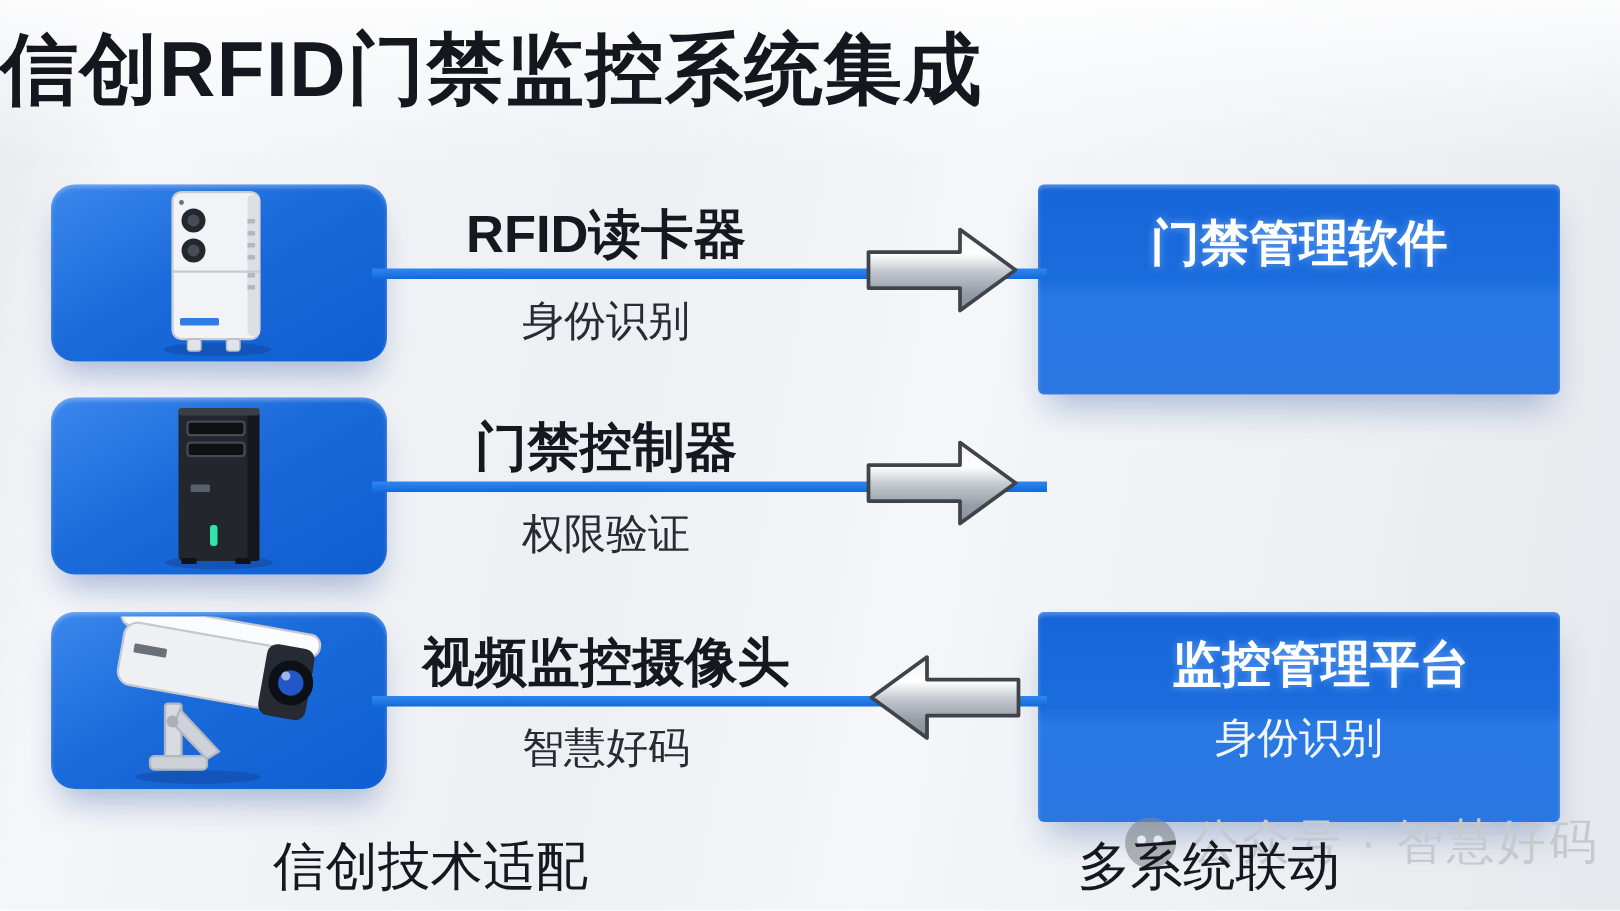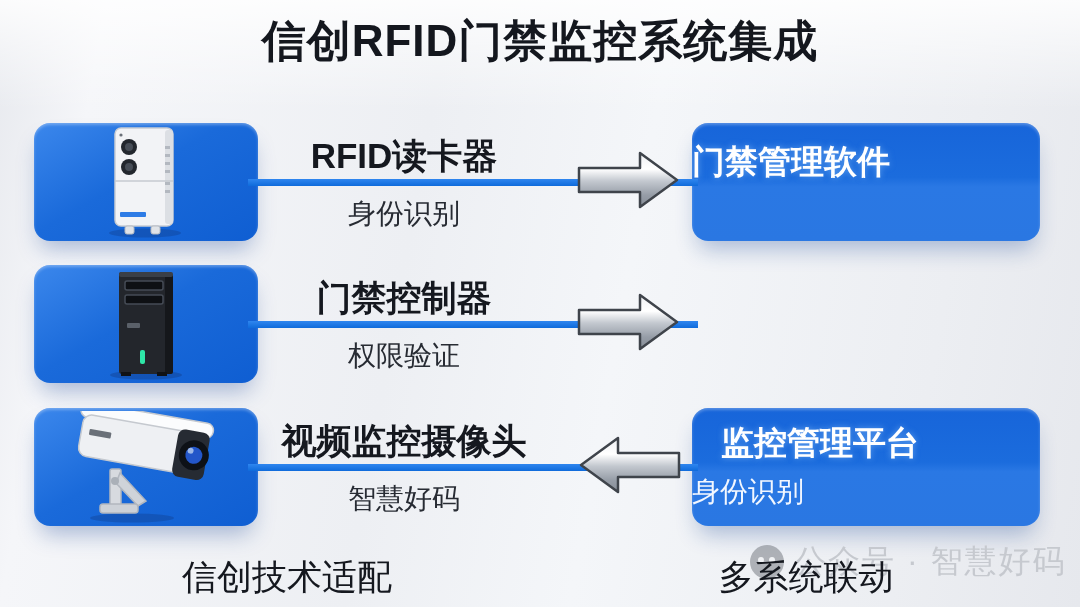--- a/index.html
+++ b/index.html
@@ -15,7 +15,7 @@
 
   .page-title {
     position:absolute; top:12px; left:0; width:1080px;
-    text-align:center; font-size:44px; font-weight:800;
+    font-size:52px; font-weight:800;
     color:#14171e; letter-spacing:1px;
   }
 

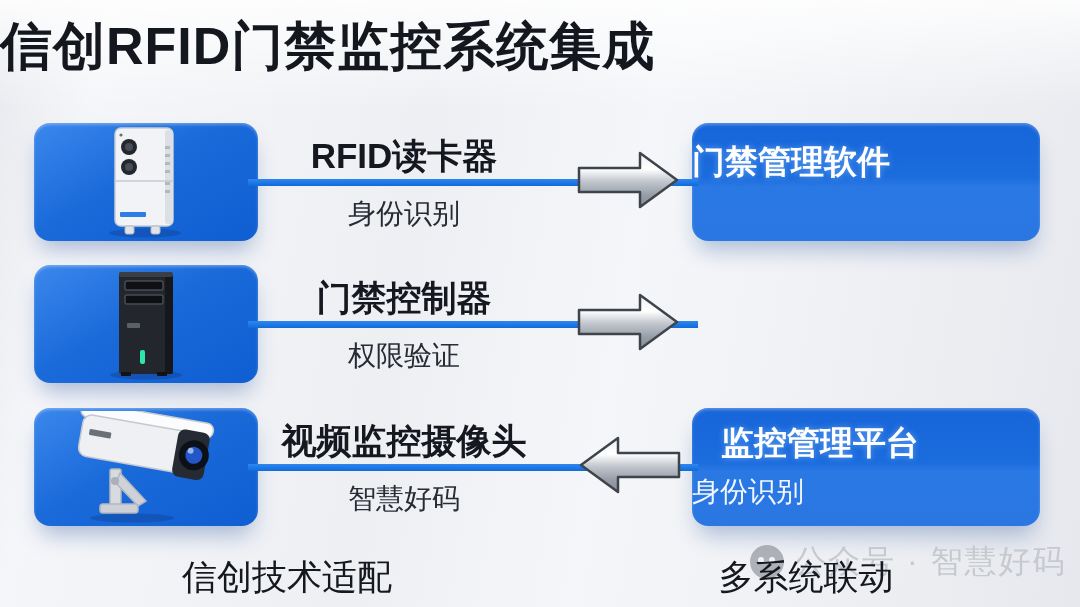--- a/index.html
+++ b/index.html
@@ -50,11 +50,11 @@
   }
 
   .target-box {
-    position:absolute; left:692px; top:0; width:348px; height:118px;
-    border-radius:16px;
+    position:absolute; left:692px; top:0; width:348px; height:140px;
+    border-radius:4px;
     background:linear-gradient(180deg, #1765da 0%, #1b6cdd 46%, #2a78e4 54%, #2a77e2 100%);
     box-shadow:0 14px 22px -6px rgba(25,70,150,.33), inset 0 2px 3px rgba(255,255,255,.28);
-    text-align:left;
+    text-align:center;
   }
   .target-title {
     margin-top:17px; font-size:33px; font-weight:800; color:#ffffff;

